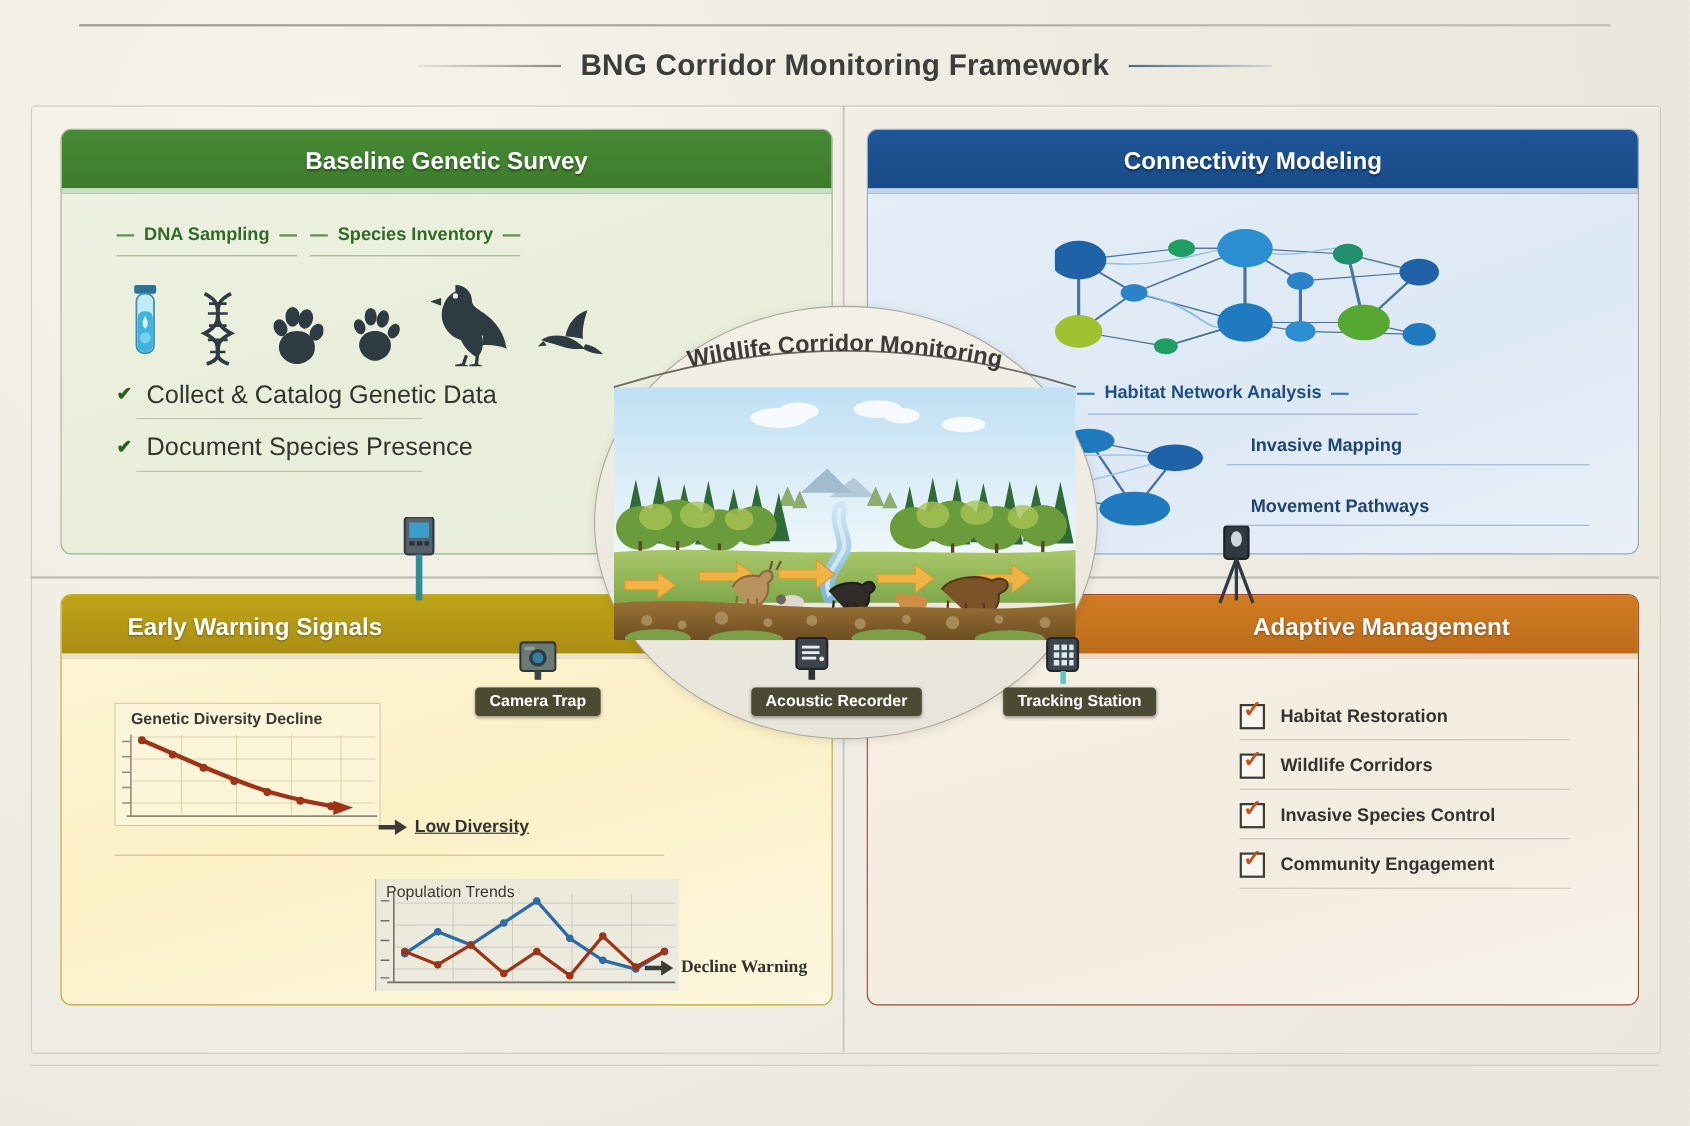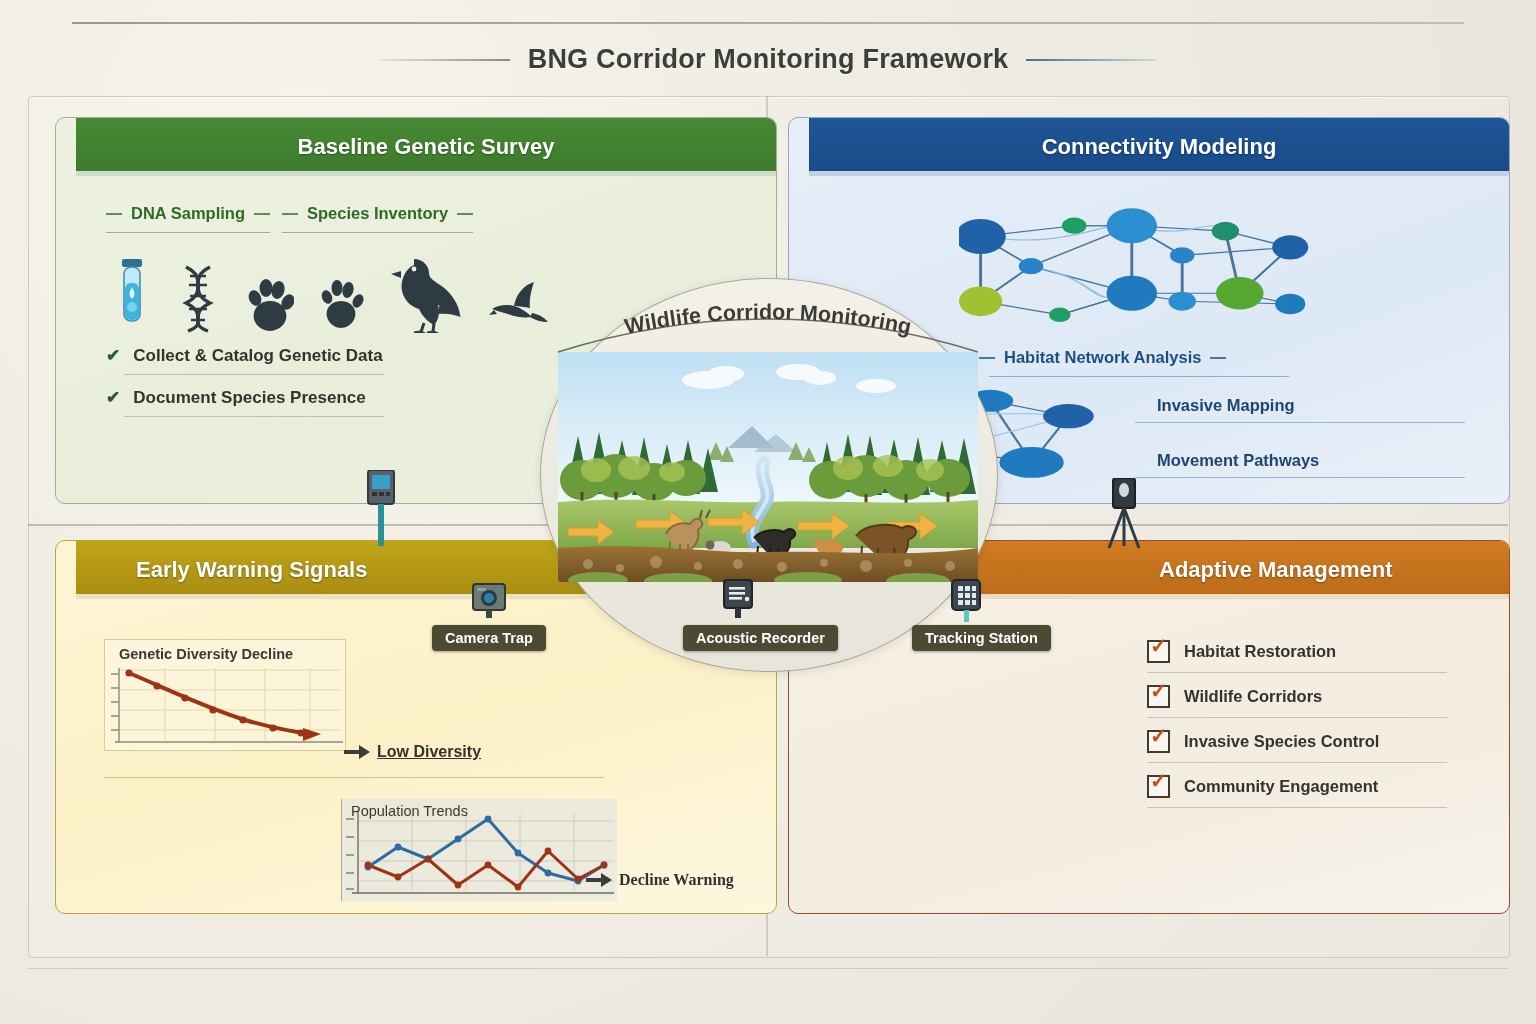--- a/index.html
+++ b/index.html
@@ -43,7 +43,7 @@
   #divider-h{position:absolute;left:28px;right:28px;top:524px;height:2px;background:#b3b0a5;opacity:.8;}
   #divider-v{position:absolute;left:766px;top:96px;width:2px;height:860px;background:#b3b0a5;opacity:.55;}
 
-  .panel{position:absolute;border-radius:10px;overflow:hidden;padding-left:20px;}
+  .panel{position:absolute;border-radius:10px;overflow:hidden;}
   .panel-head{
     height:58px;display:flex;align-items:center;justify-content:center;
     color:#fff;font-size:22px;font-weight:bold;

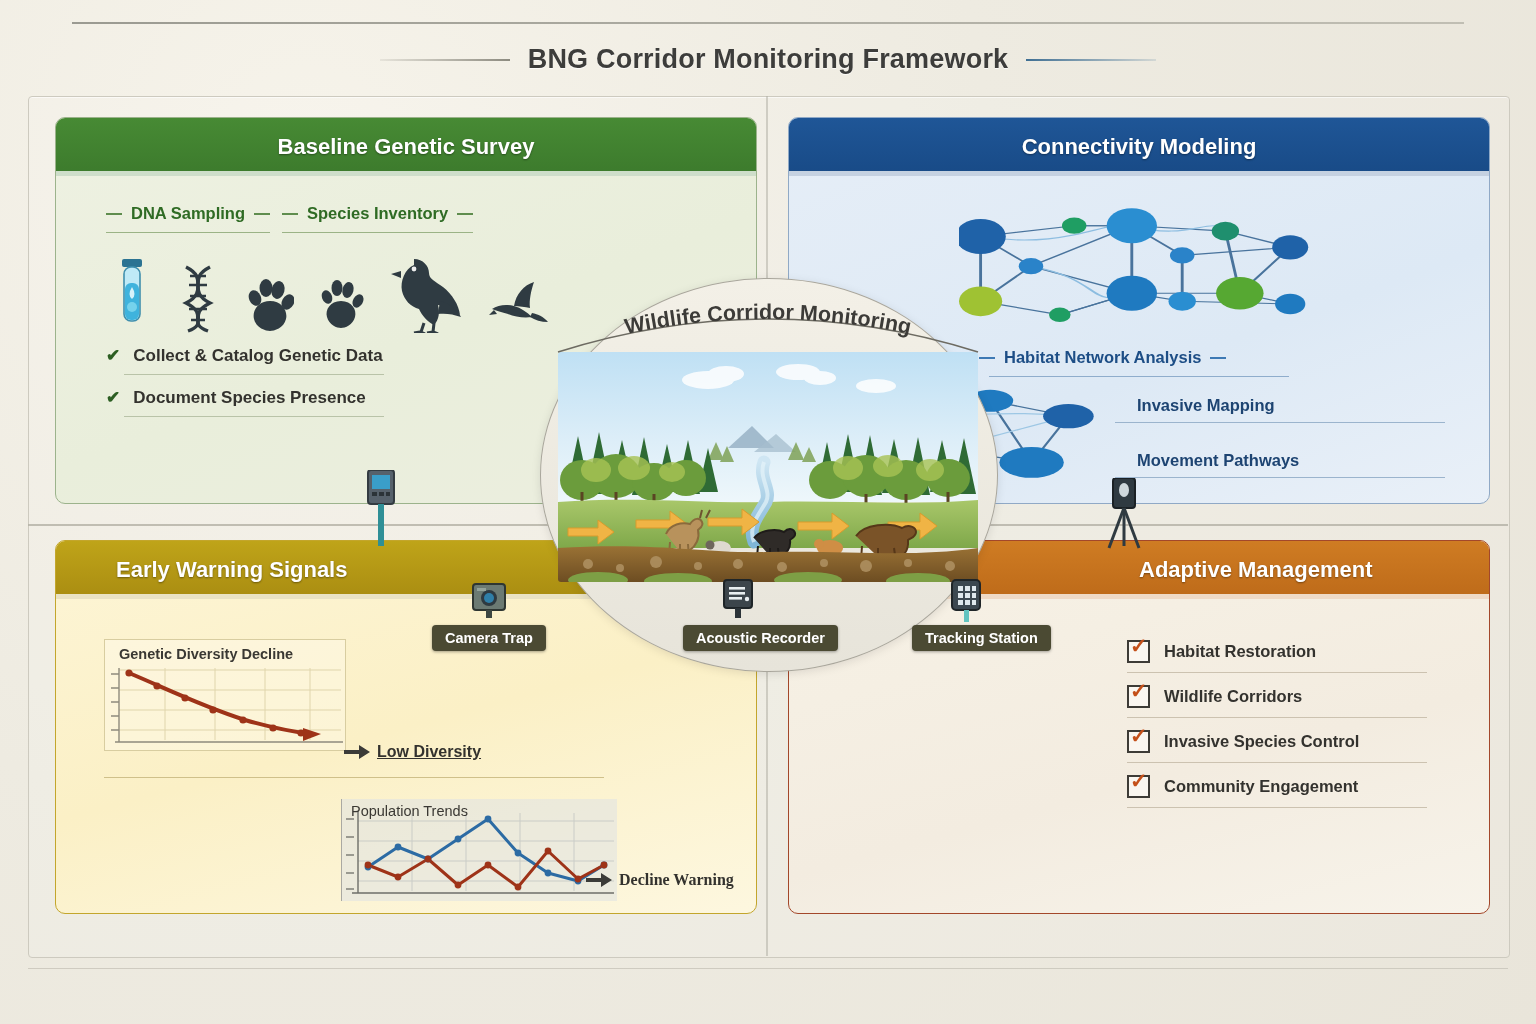--- a/index.html
+++ b/index.html
@@ -65,7 +65,7 @@
   #icon-row{display:flex;align-items:flex-end;gap:26px;padding:14px 0 0 58px;height:86px;}
   .check-row{display:flex;align-items:center;gap:13px;padding-left:50px;margin-top:12px;}
   .check-row .ck{color:#2c5e22;font-size:17px;font-weight:bold;}
-  .check-row .lbl{font-size:17px;font-weight:bold;color:#33322e;}
+  .check-row .lbl{font-size:23px;font-weight:normal;color:#33322e;}
   .check-ul{height:1px;background:#b9c3a8;margin:8px 50px 0 68px;width:260px;}
 
   

